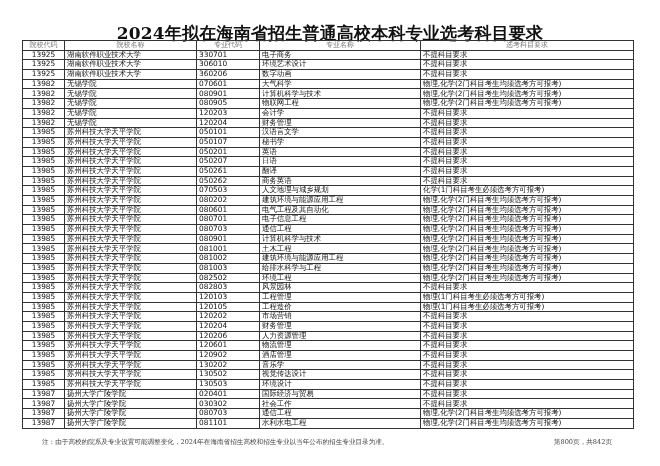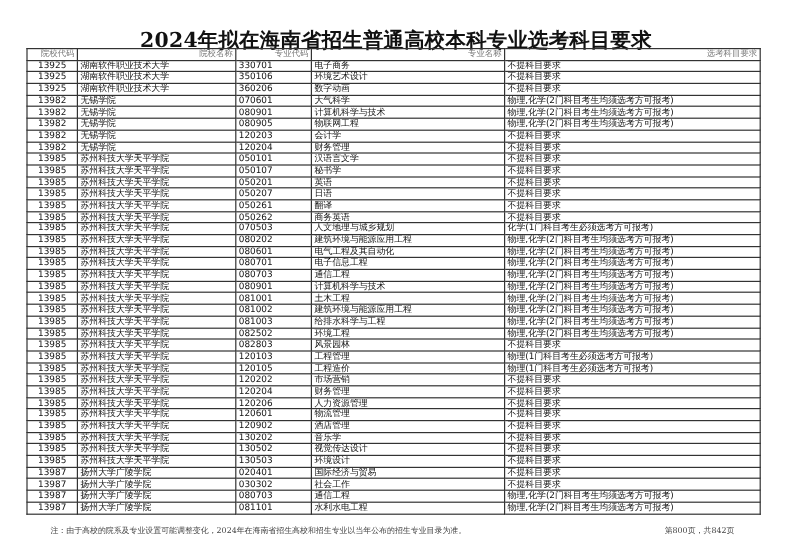--- a/index.html
+++ b/index.html
@@ -7,7 +7,7 @@
   .title { position: absolute; left: 0; top: 22px; width: 660px; text-align: center; font-family: "DejaVu Serif", "Liberation Serif", serif; font-weight: bold; font-size: 17px; letter-spacing: 0.2px; color: #111; }
   table.grid { position: absolute; left: 22px; top: 40px; width: 611px; border-collapse: collapse; table-layout: fixed; border: 1.2px solid #222; }
   table.grid th, table.grid td { border: 0.8px solid #333; padding: 0 2px; height: 8.7px; line-height: 8.5px; font-size: 7.4px; white-space: nowrap; overflow: hidden; }
-  table.grid th { font-weight: normal; color: #777; font-family: Liberation Serif, serif; text-align: right; font-size: 7px; }
+  table.grid th { font-weight: normal; color: #777; font-family: Liberation Mono, monospace; text-align: center; font-size: 7px; }
   td.c-code { text-align: center; }
   td.c-name, td.c-mcode, td.c-mname, td.c-req { text-align: left; }
   .footer-note { position: absolute; left: 42px; top: 438px; font-size: 6.6px; color: #444; font-family: "DejaVu Serif", "Liberation Serif", serif; text-align: right; }

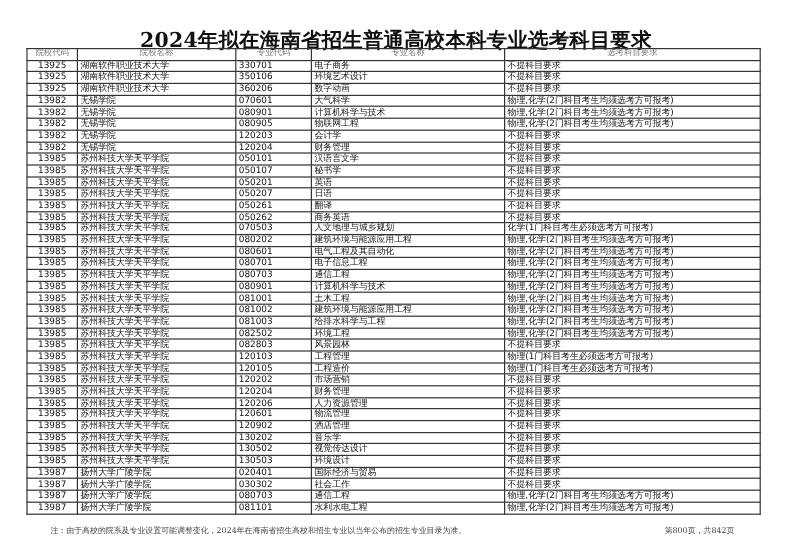--- a/index.html
+++ b/index.html
@@ -46,7 +46,7 @@
       <tr>
         <td class="c-code">13925</td>
         <td class="c-name">湖南软件职业技术大学</td>
-        <td class="c-mcode">350106</td>
+        <td class="c-mcode">306010</td>
         <td class="c-mname">环境艺术设计</td>
         <td class="c-req">不提科目要求</td>
       </tr>

